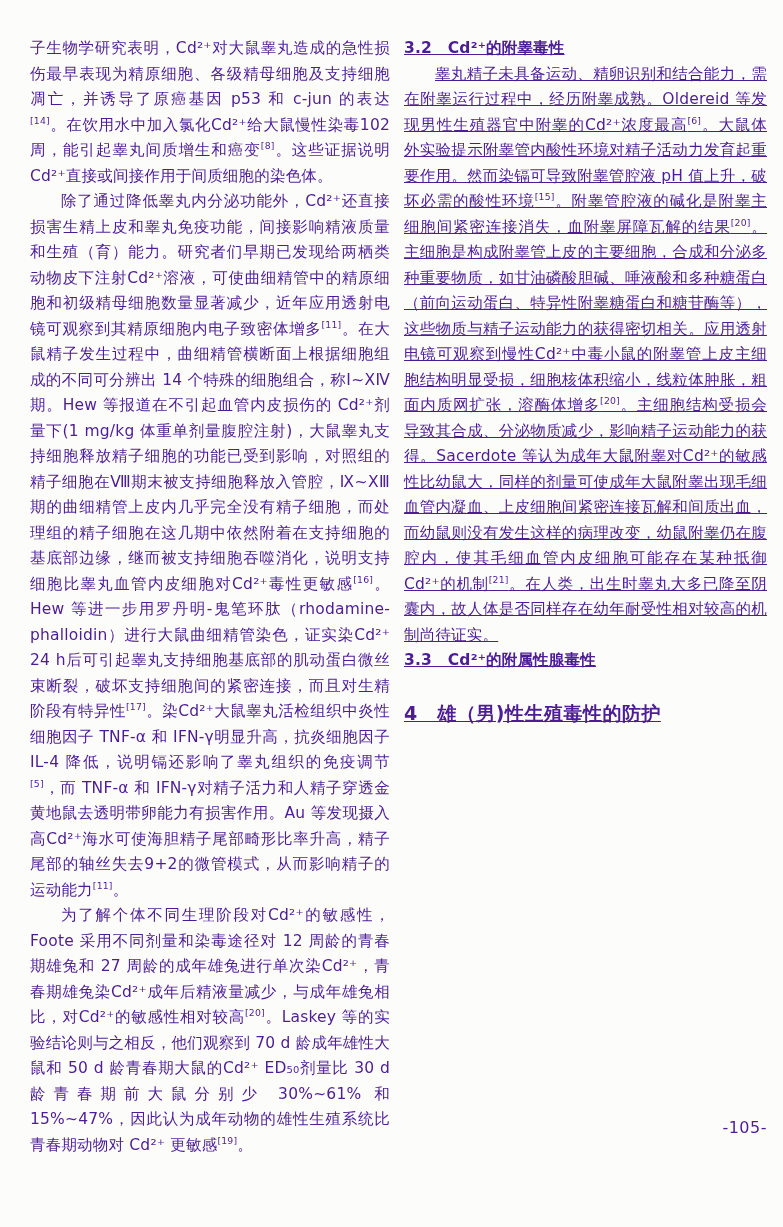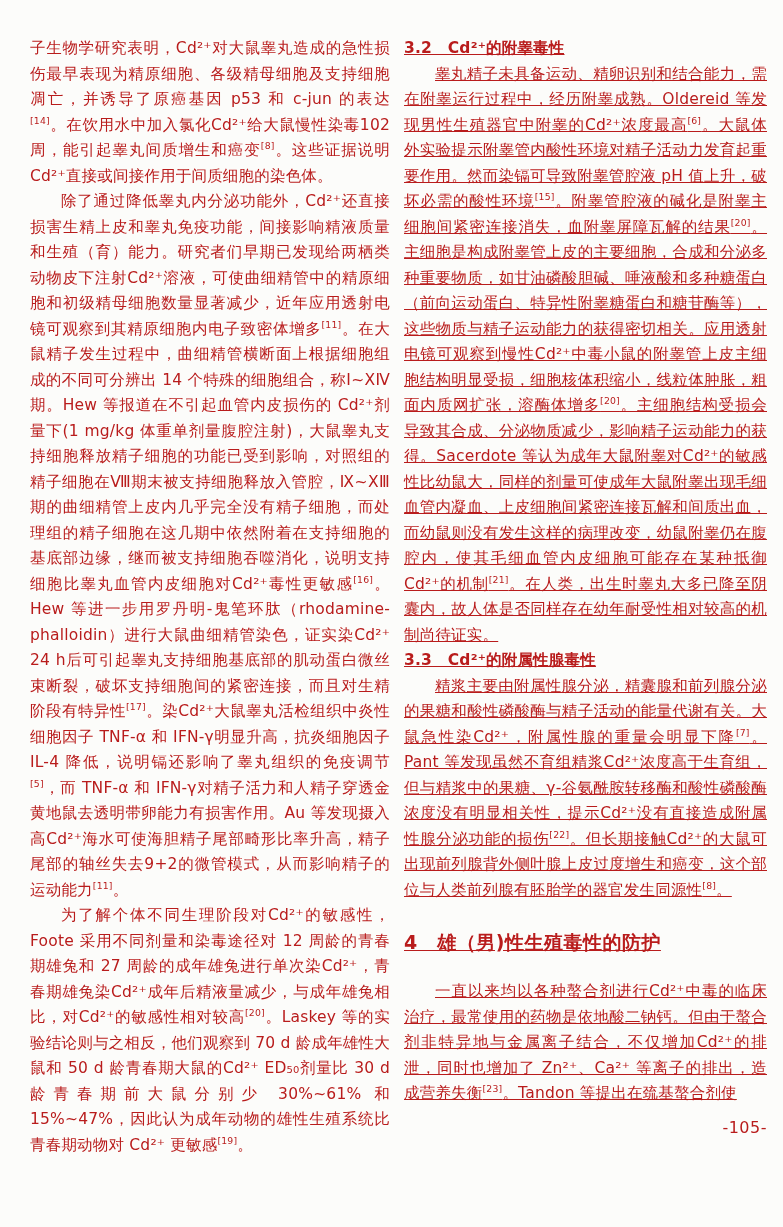--- a/index.html
+++ b/index.html
@@ -13,7 +13,7 @@
     height: 1227px;
     background: #fcfcfa;
     font-family: "DejaVu Sans", sans-serif;
-    color: #b91c1c;
+    color: #4c1d95;
     overflow: hidden;
     box-sizing: border-box;
   }

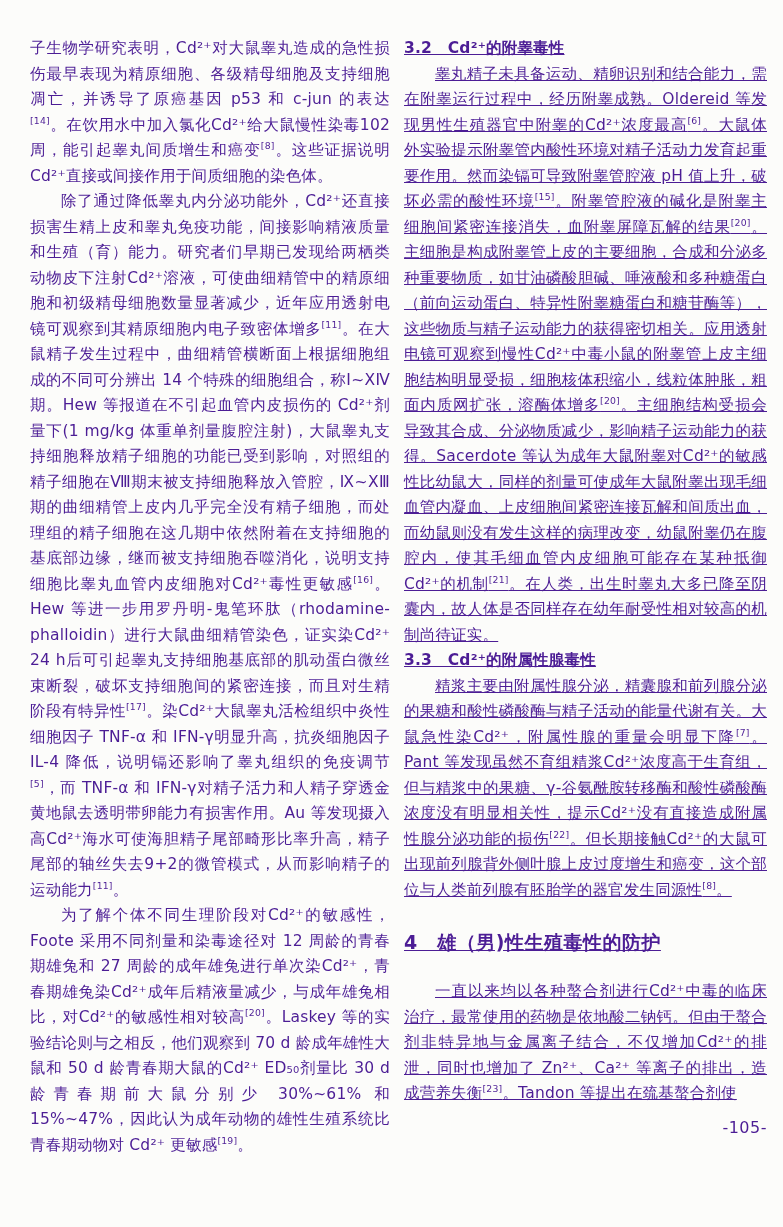--- a/index.html
+++ b/index.html
@@ -81,7 +81,6 @@
       <p class="body-text indent">睾丸精子未具备运动、精卵识别和结合能力，需在附睾运行过程中，经历附睾成熟。Oldereid 等发现男性生殖器官中附睾的Cd²⁺浓度最高<sup>[6]</sup>。大鼠体外实验提示附睾管内酸性环境对精子活动力发育起重要作用。然而染镉可导致附睾管腔液 pH 值上升，破坏必需的酸性环境<sup>[15]</sup>。附睾管腔液的碱化是附睾主细胞间紧密连接消失，血附睾屏障瓦解的结果<sup>[20]</sup>。主细胞是构成附睾管上皮的主要细胞，合成和分泌多种重要物质，如甘油磷酸胆碱、唾液酸和多种糖蛋白（前向运动蛋白、特异性附睾糖蛋白和糖苷酶等），这些物质与精子运动能力的获得密切相关。应用透射电镜可观察到慢性Cd²⁺中毒小鼠的附睾管上皮主细胞结构明显受损，细胞核体积缩小，线粒体肿胀，粗面内质网扩张，溶酶体增多<sup>[20]</sup>。主细胞结构受损会导致其合成、分泌物质减少，影响精子运动能力的获得。Sacerdote 等认为成年大鼠附睾对Cd²⁺的敏感性比幼鼠大，同样的剂量可使成年大鼠附睾出现毛细血管内凝血、上皮细胞间紧密连接瓦解和间质出血，而幼鼠则没有发生这样的病理改变，幼鼠附睾仍在腹腔内，使其毛细血管内皮细胞可能存在某种抵御Cd²⁺的机制<sup>[21]</sup>。在人类，出生时睾丸大多已降至阴囊内，故人体是否同样存在幼年耐受性相对较高的机制尚待证实。</p>
 
       <h4 class="sub-heading">3.3　Cd²⁺的附属性腺毒性</h4>
-      <p class="body-text indent">精浆主要由附属性腺分泌，精囊腺和前列腺分泌的果糖和酸性磷酸酶与精子活动的能量代谢有关。大鼠急性染Cd²⁺，附属性腺的重量会明显下降<sup>[7]</sup>。Pant 等发现虽然不育组精浆Cd²⁺浓度高于生育组，但与精浆中的果糖、γ-谷氨酰胺转移酶和酸性磷酸酶浓度没有明显相关性，提示Cd²⁺没有直接造成附属性腺分泌功能的损伤<sup>[22]</sup>。但长期接触Cd²⁺的大鼠可出现前列腺背外侧叶腺上皮过度增生和癌变，这个部位与人类前列腺有胚胎学的器官发生同源性<sup>[8]</sup>。</p>
 
       <h2 class="main-heading">4　雄（男)性生殖毒性的防护</h2>
       <p class="body-text indent">一直以来均以各种螯合剂进行Cd²⁺中毒的临床治疗，最常使用的药物是依地酸二钠钙。但由于螯合剂非特异地与金属离子结合，不仅增加Cd²⁺的排泄，同时也增加了 Zn²⁺、Ca²⁺ 等离子的排出，造成营养失衡<sup>[23]</sup>。Tandon 等提出在巯基螯合剂使</p>

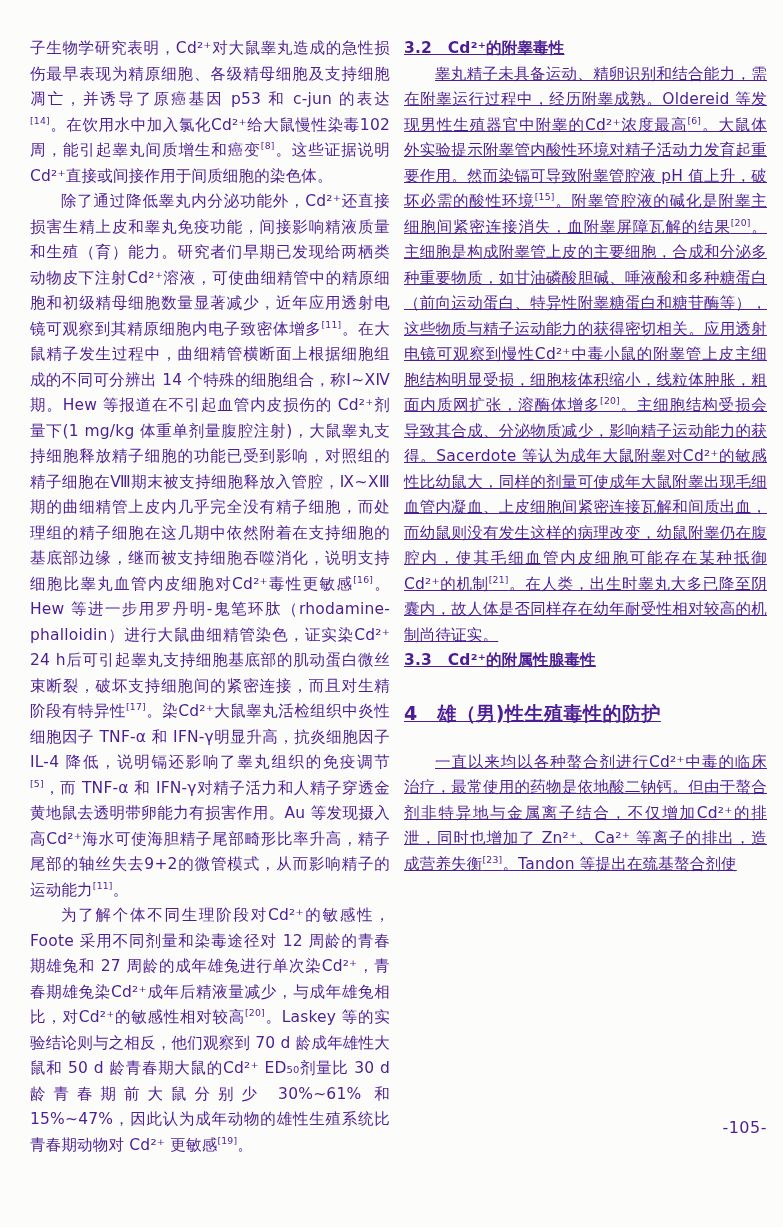--- a/index.html
+++ b/index.html
@@ -83,7 +83,6 @@
       <h4 class="sub-heading">3.3　Cd²⁺的附属性腺毒性</h4>
 
       <h2 class="main-heading">4　雄（男)性生殖毒性的防护</h2>
-      <p class="body-text indent">一直以来均以各种螯合剂进行Cd²⁺中毒的临床治疗，最常使用的药物是依地酸二钠钙。但由于螯合剂非特异地与金属离子结合，不仅增加Cd²⁺的排泄，同时也增加了 Zn²⁺、Ca²⁺ 等离子的排出，造成营养失衡<sup>[23]</sup>。Tandon 等提出在巯基螯合剂使</p>
     </div>
 
   </div>

